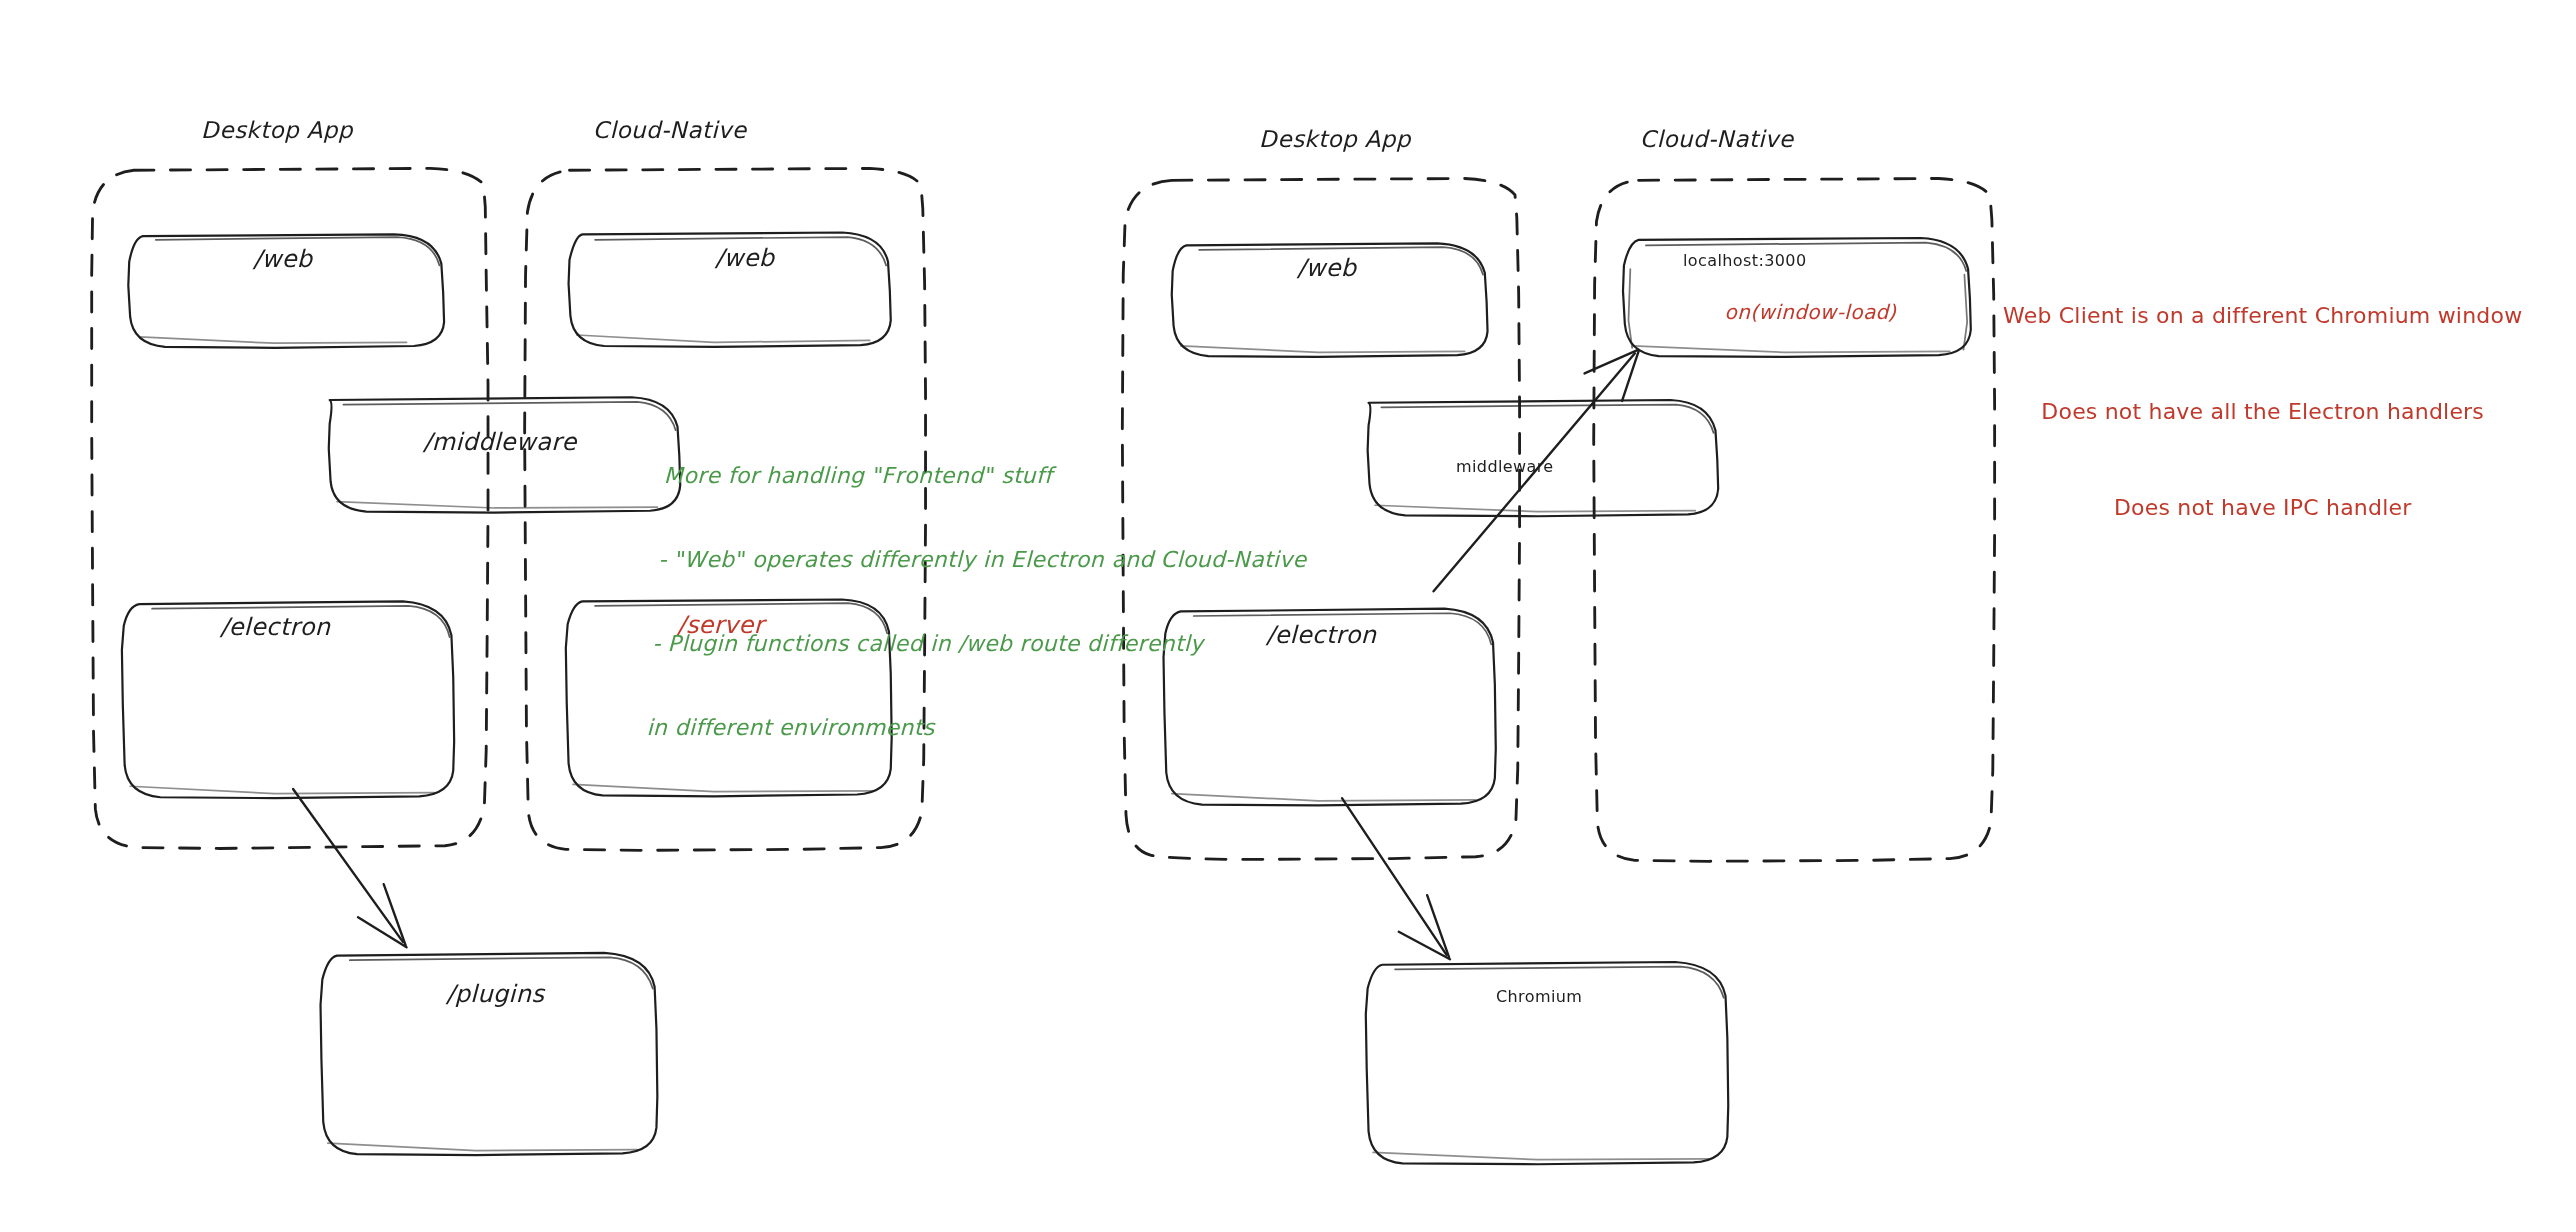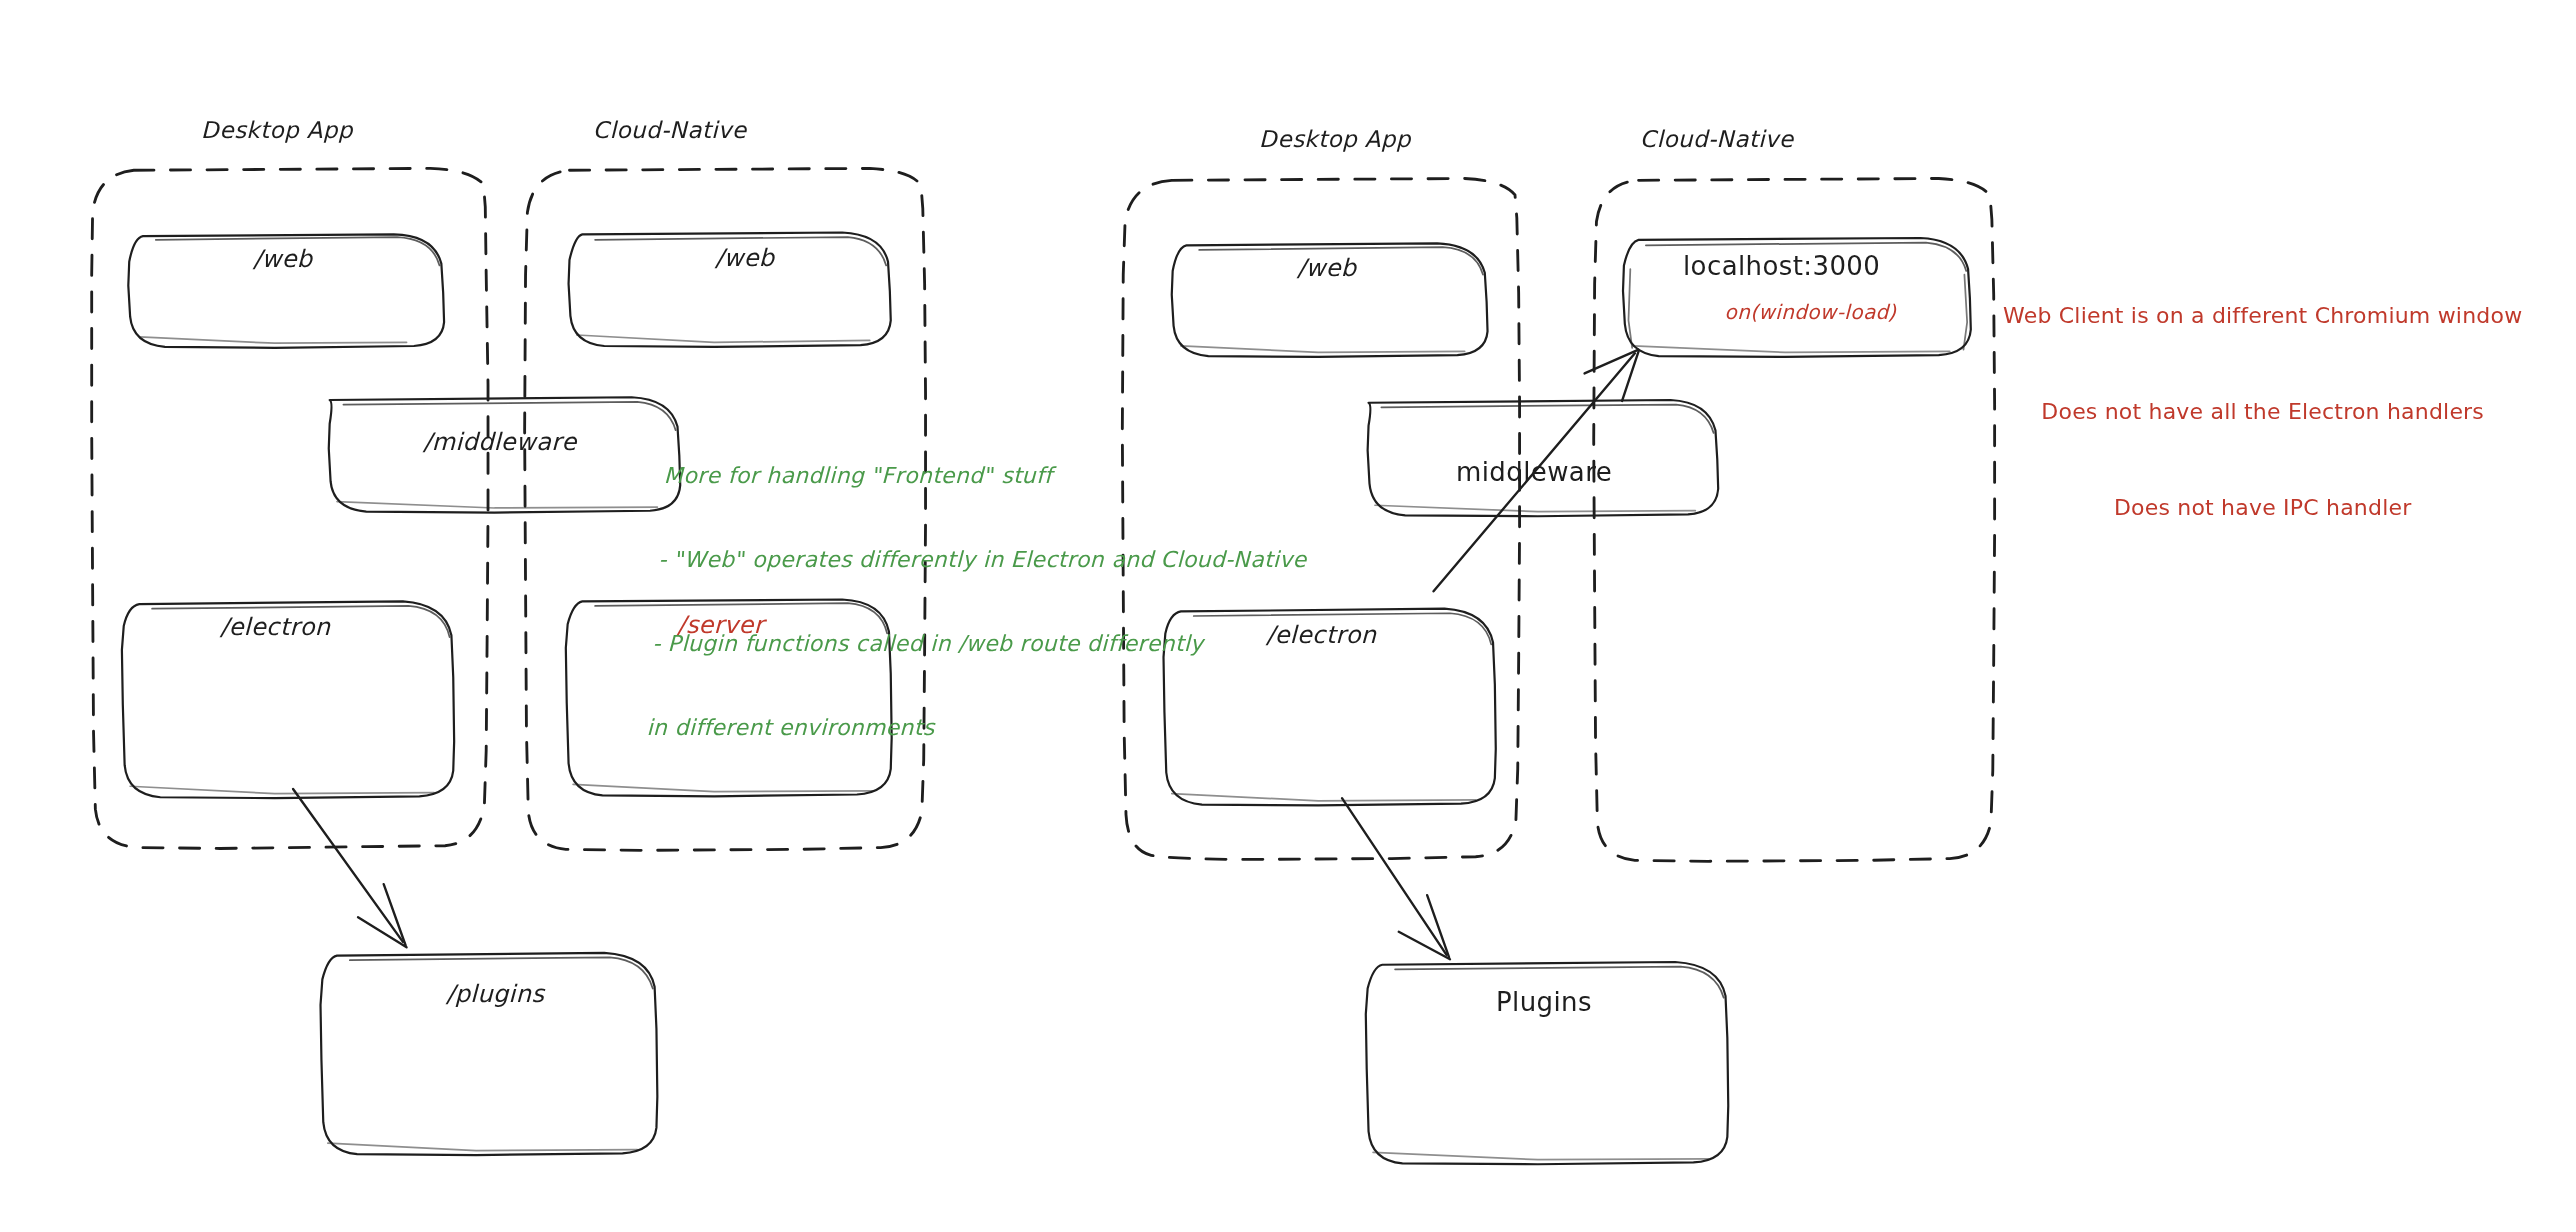--- a/index.html
+++ b/index.html
@@ -71,7 +71,7 @@
   .node-label.plain {
     font-style: normal;
     transform: none;
-    font-size: 26px;
+    font-size: 16px;
     text-align: right;
   }
   .node-sublabel {

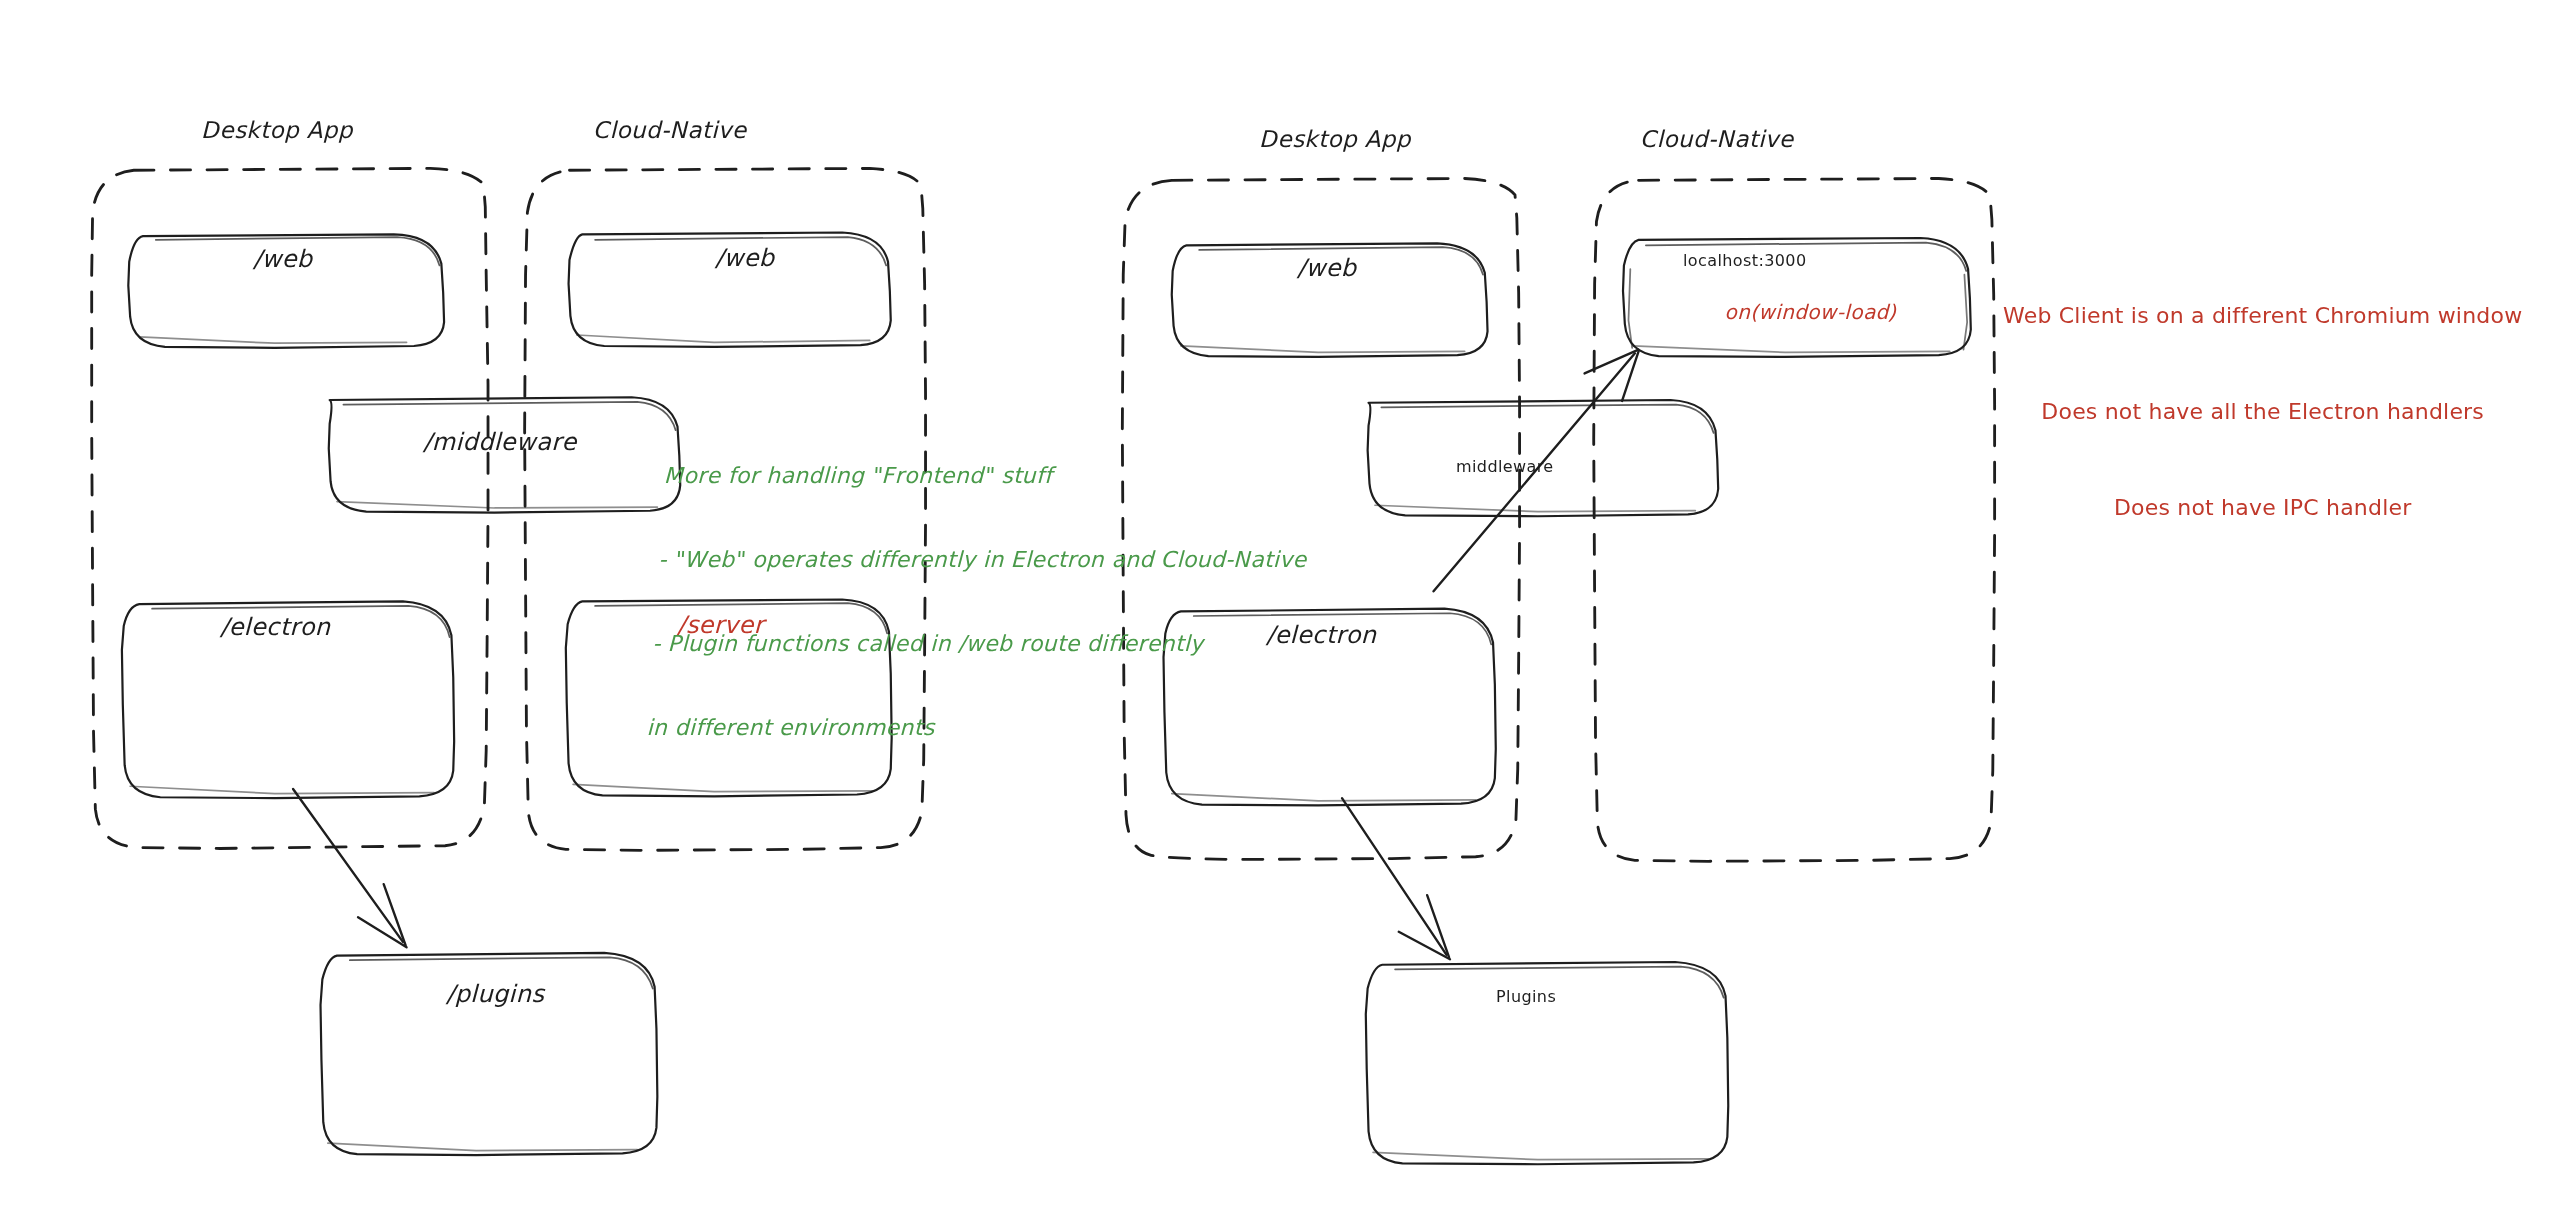--- a/index.html
+++ b/index.html
@@ -234,7 +234,7 @@
   <div class="lbl node-sublabel red" style="left:1726px; top:300px;">on(window-load)</div>
   <div class="lbl node-label plain" style="left:1456px; top:436px;margin-top:21px;">middleware</div>
   <div class="lbl node-label" style="left:1268px; top:621px;">/electron</div>
-  <div class="lbl node-label plain" style="left:1496px; top:987px;">Plugins</div>
+  <div class="lbl node-label plain" style="left:1496px; top:987px;">Chromium</div>
 
   <div class="note red" style="left:2003px; top:236px; line-height:32px;">
     <div>Web Client is on a different Chromium window</div>

